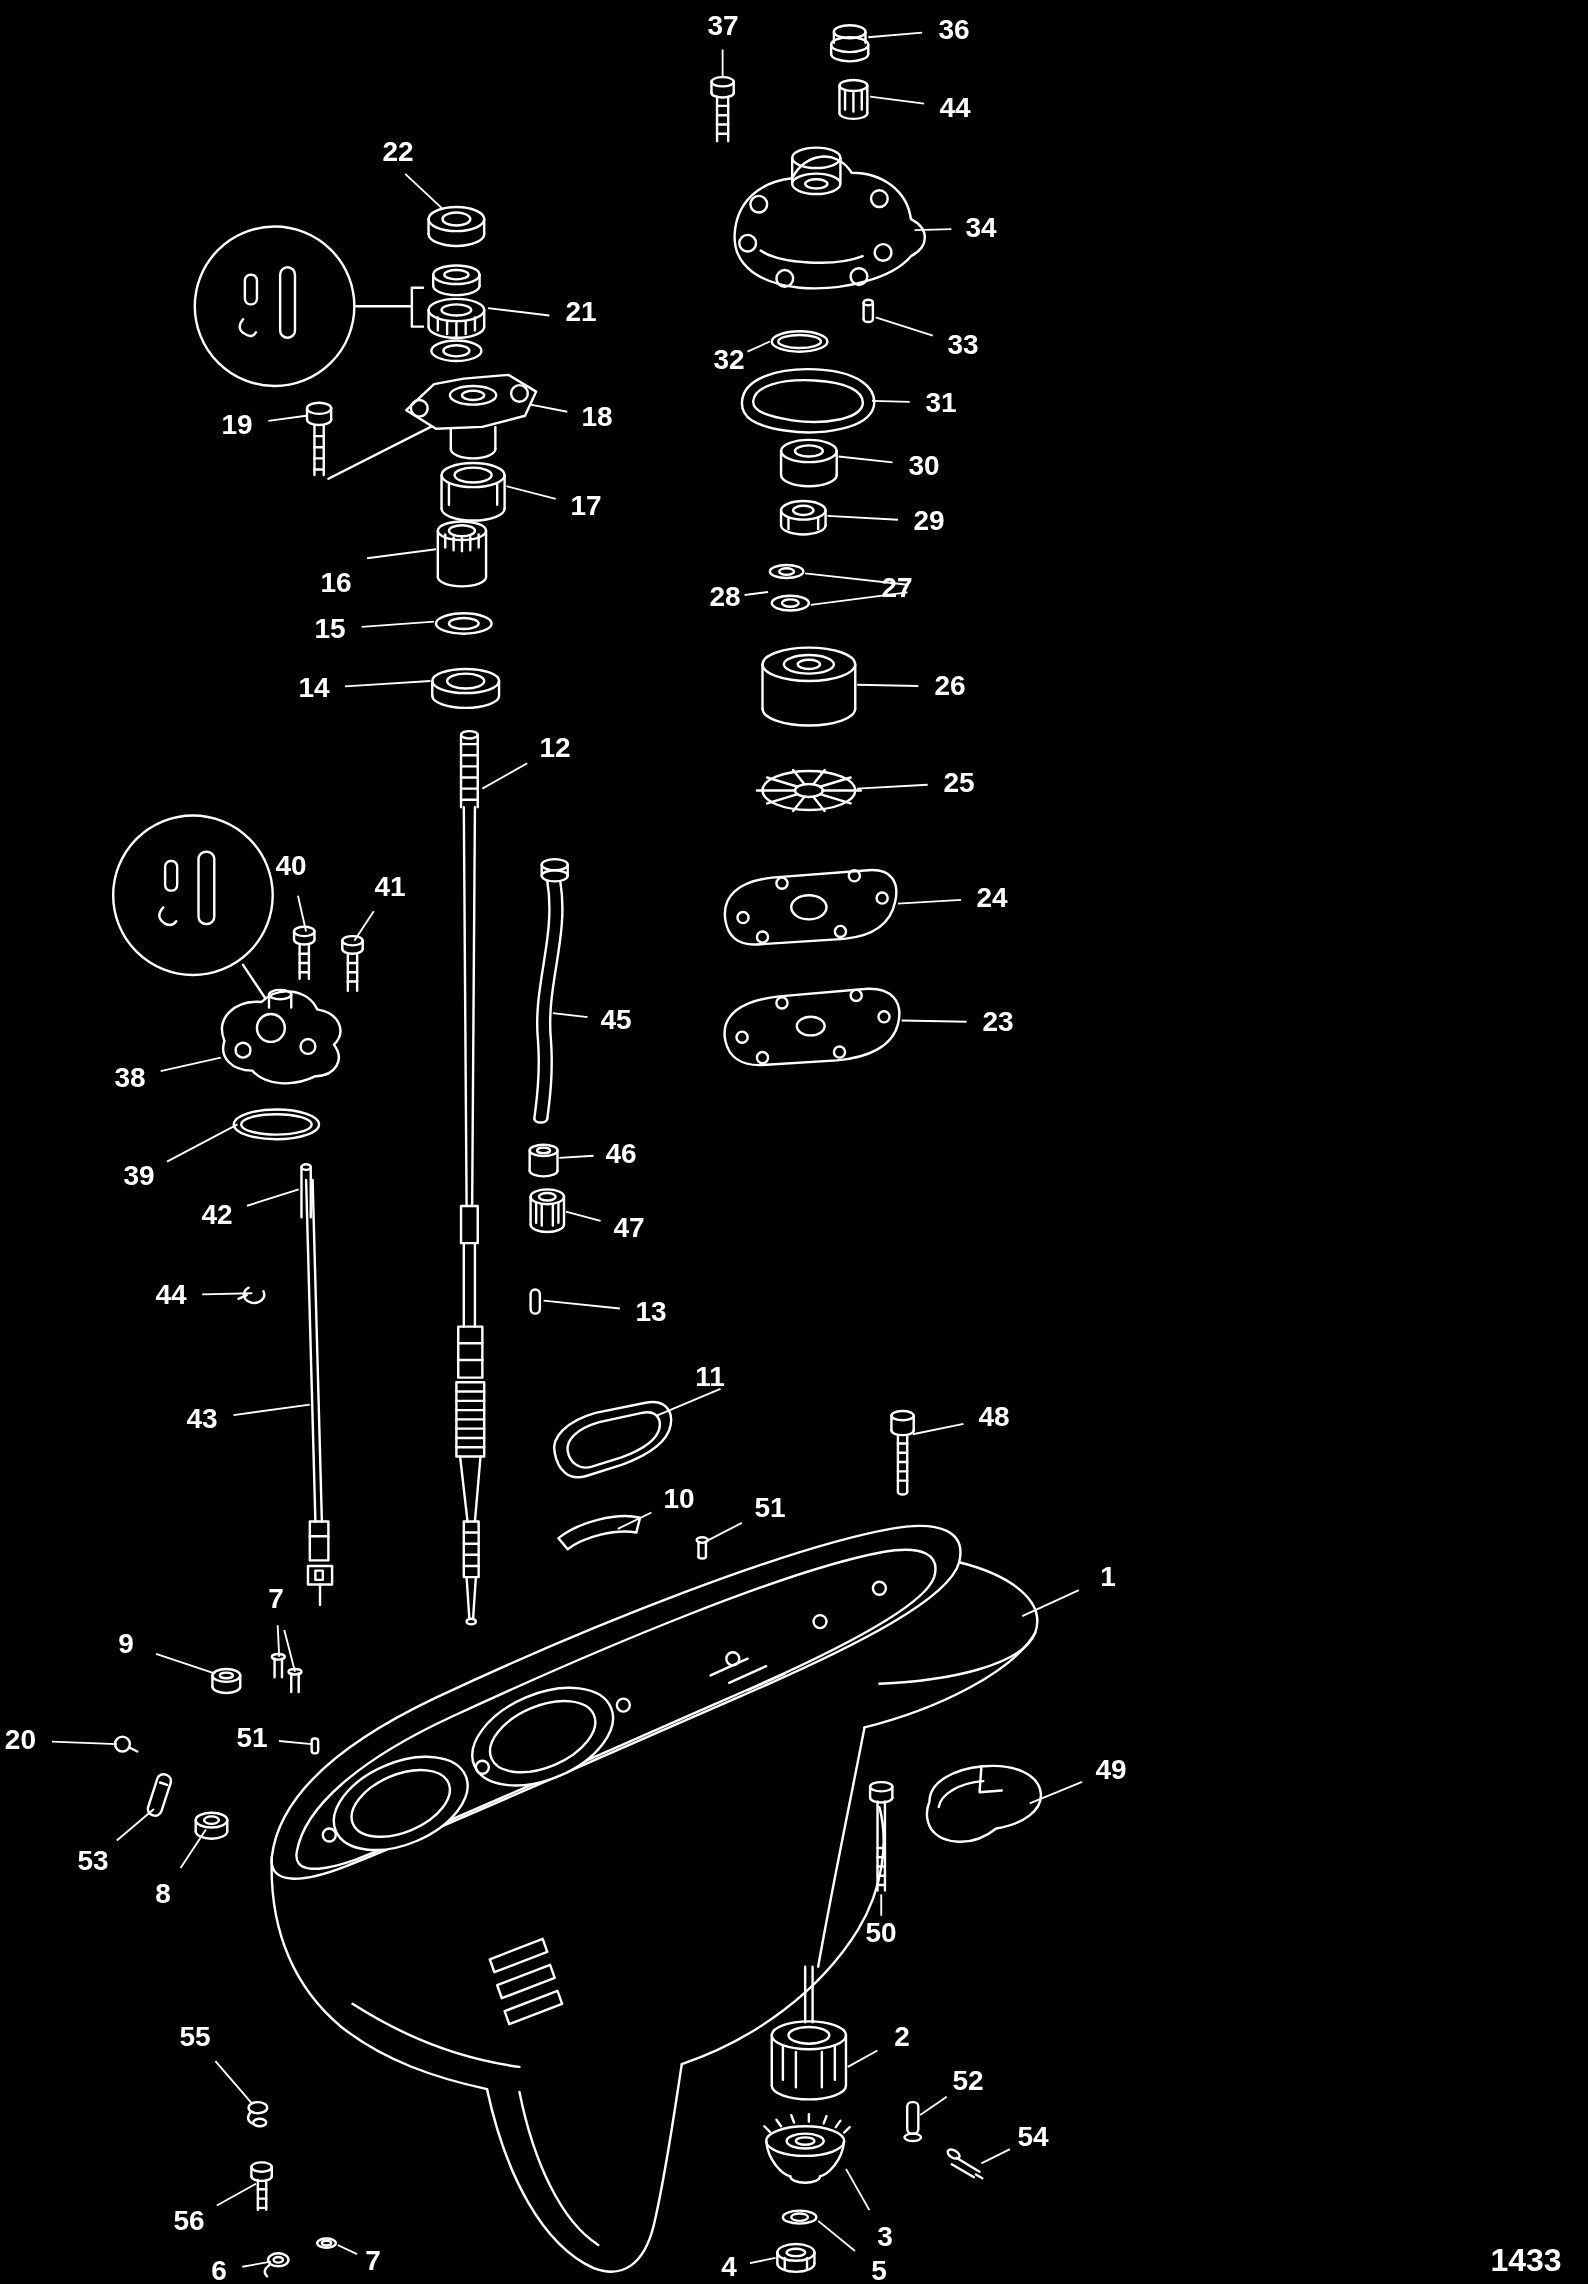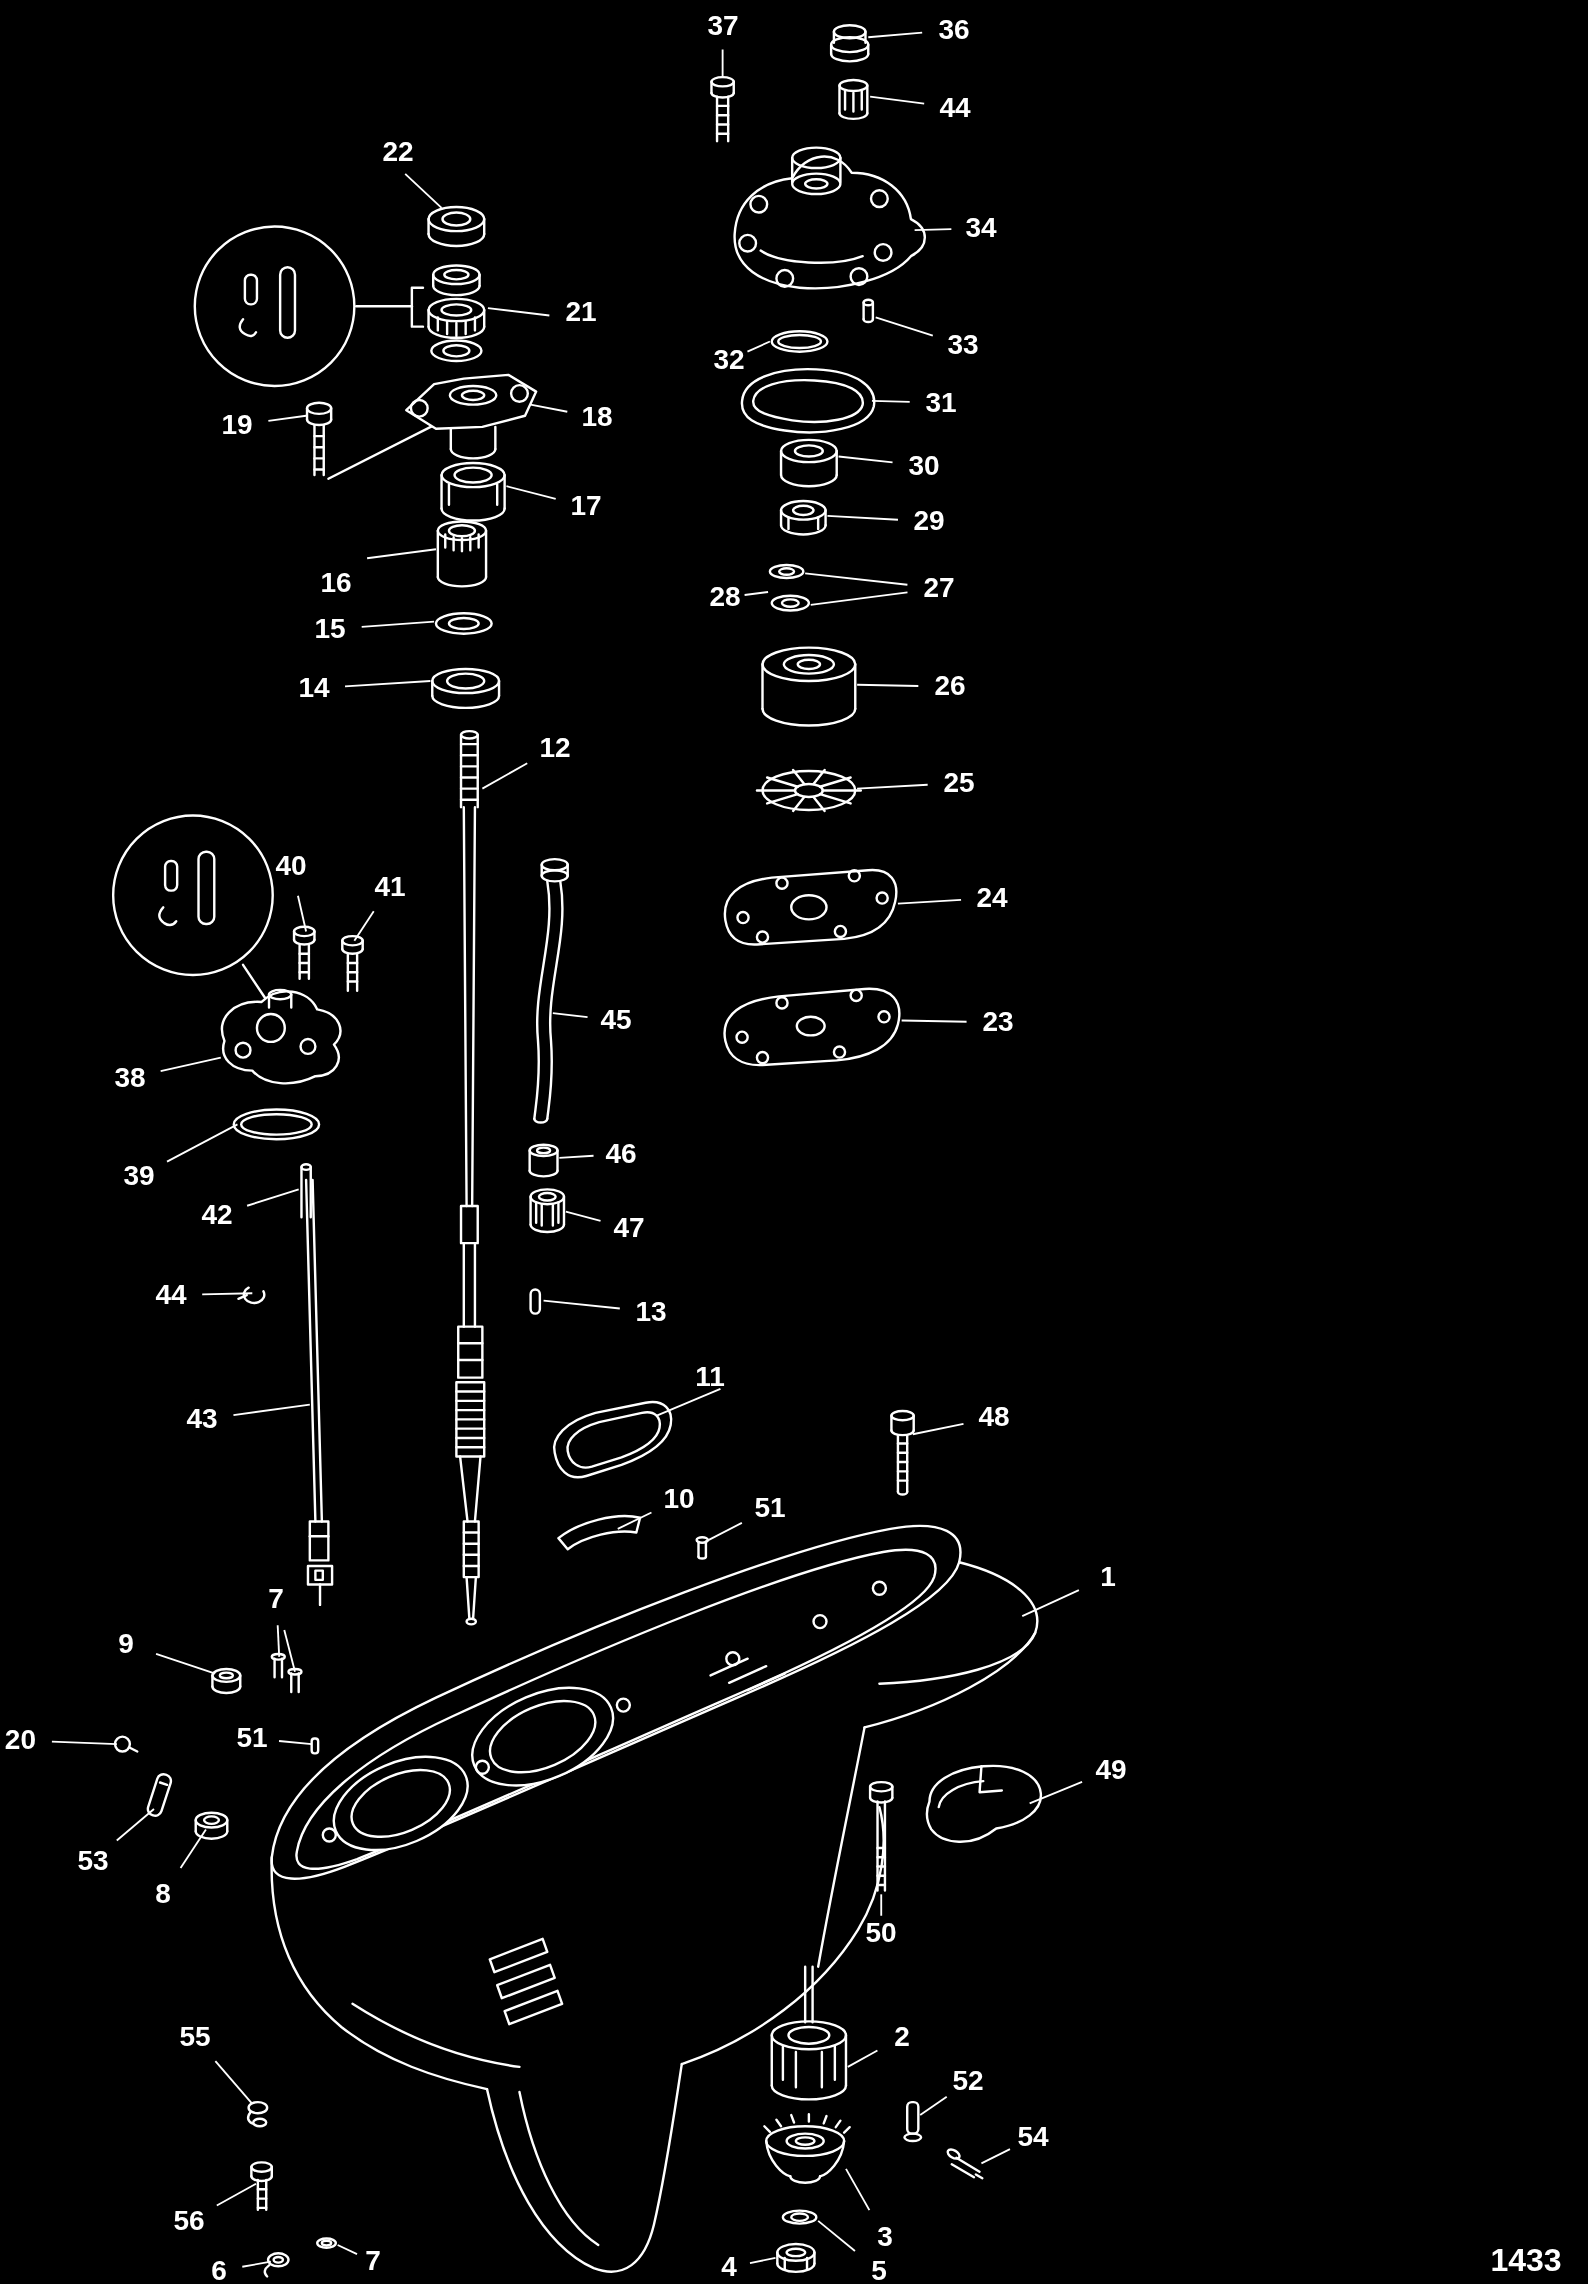--- a/index.html
+++ b/index.html
@@ -575,7 +575,7 @@
       <span class="label" style="left: 929px; top: 521px;">29</span>
       <span class="label" style="left: 336px; top: 562px; margin-top: 21px;">16</span>
       <span class="label" style="left: 725px; top: 597px;">28</span>
-      <span class="label" style="left: 939px; top: 588px;">27</span>
+      <span class="label" style="left: 897px; top: 588px;">27</span>
       <span class="label" style="left: 330px; top: 629px;">15</span>
       <span class="label" style="left: 314px; top: 688px;">14</span>
       <span class="label" style="left: 950px; top: 686px;">26</span>

